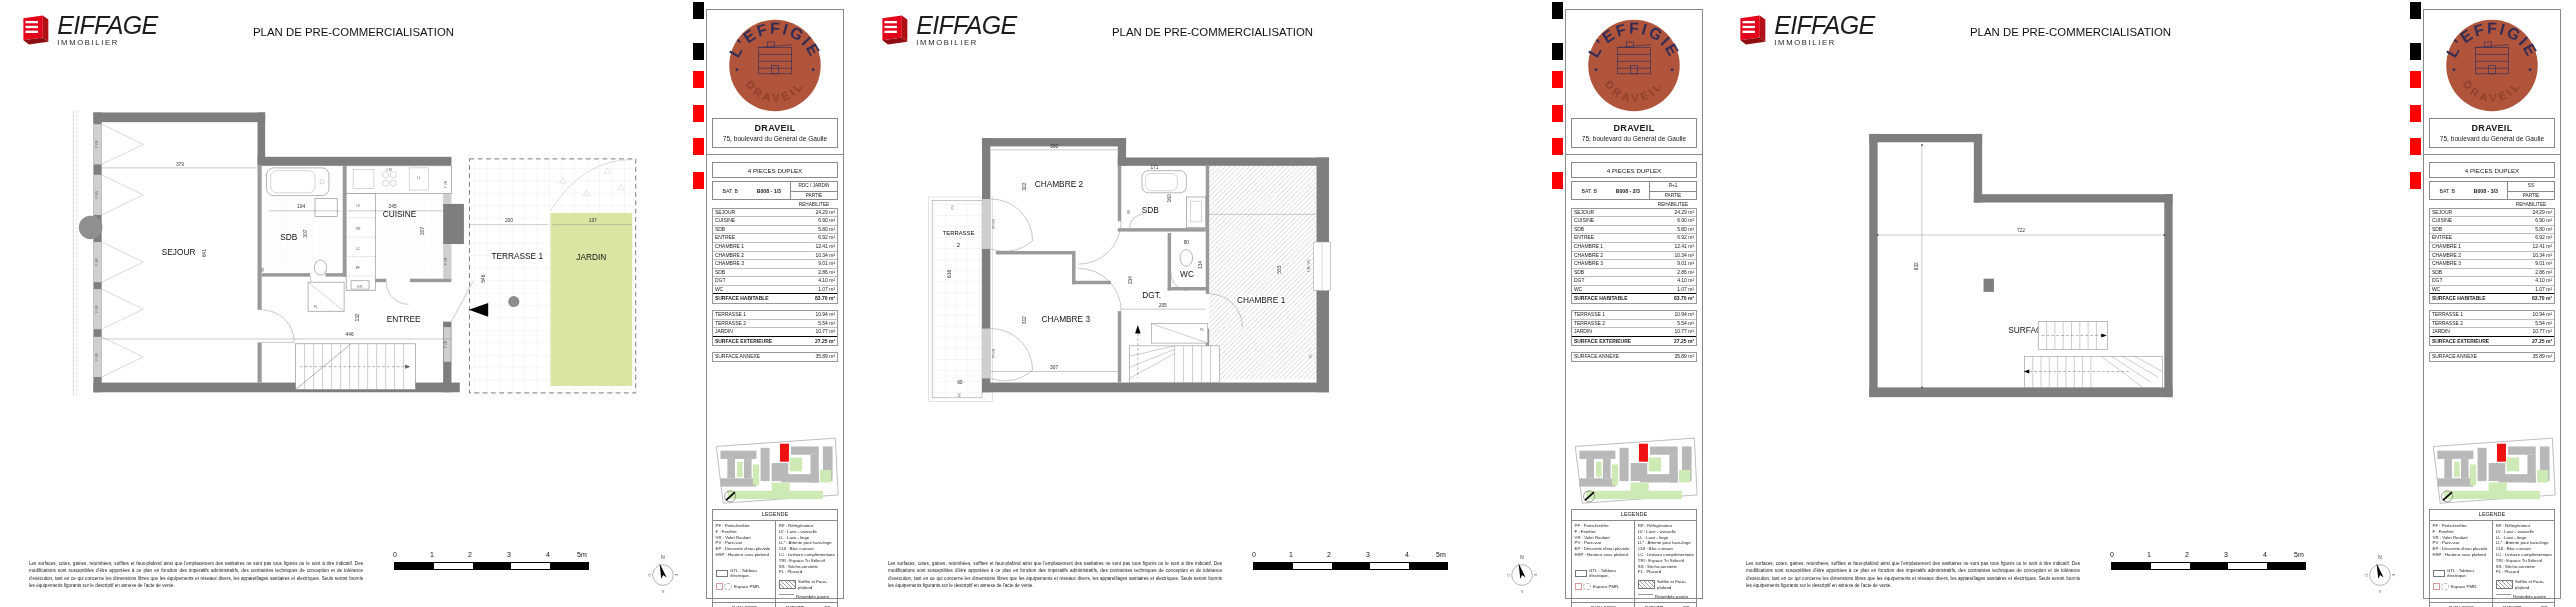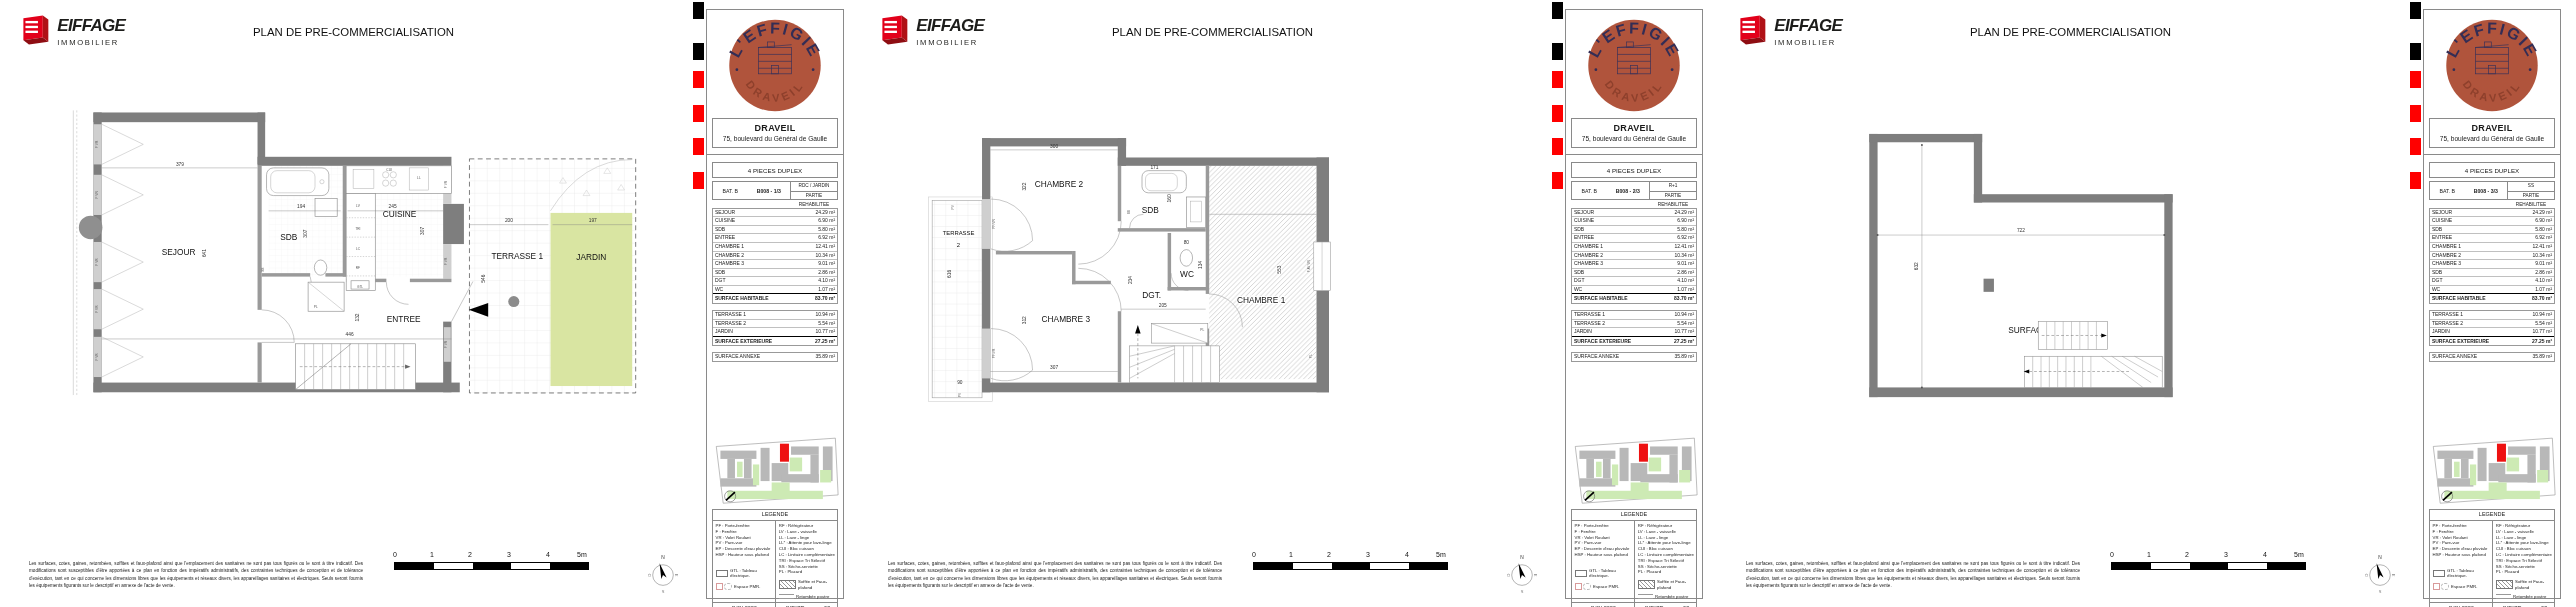--- a/index.html
+++ b/index.html
@@ -10,7 +10,7 @@
   
   .logo{position:absolute;left:22px;top:14px;display:flex;align-items:flex-start}
   .logo-text{margin-left:4.8px}
-  .brand{font-size:17px;font-weight:bold;font-style:italic;letter-spacing:-0.7px;color:#1d1d1b;line-height:23.5px}
+  .brand{font-size:25px;font-weight:normal;font-style:italic;letter-spacing:-0.7px;color:#1d1d1b;line-height:23.5px}
   .brand-sub{font-size:7.6px;letter-spacing:1.7px;color:#1d1d1b;margin-top:0.7px}
   .title{position:absolute;left:253px;top:26px;font-size:11.4px;color:#111;white-space:nowrap}
 

